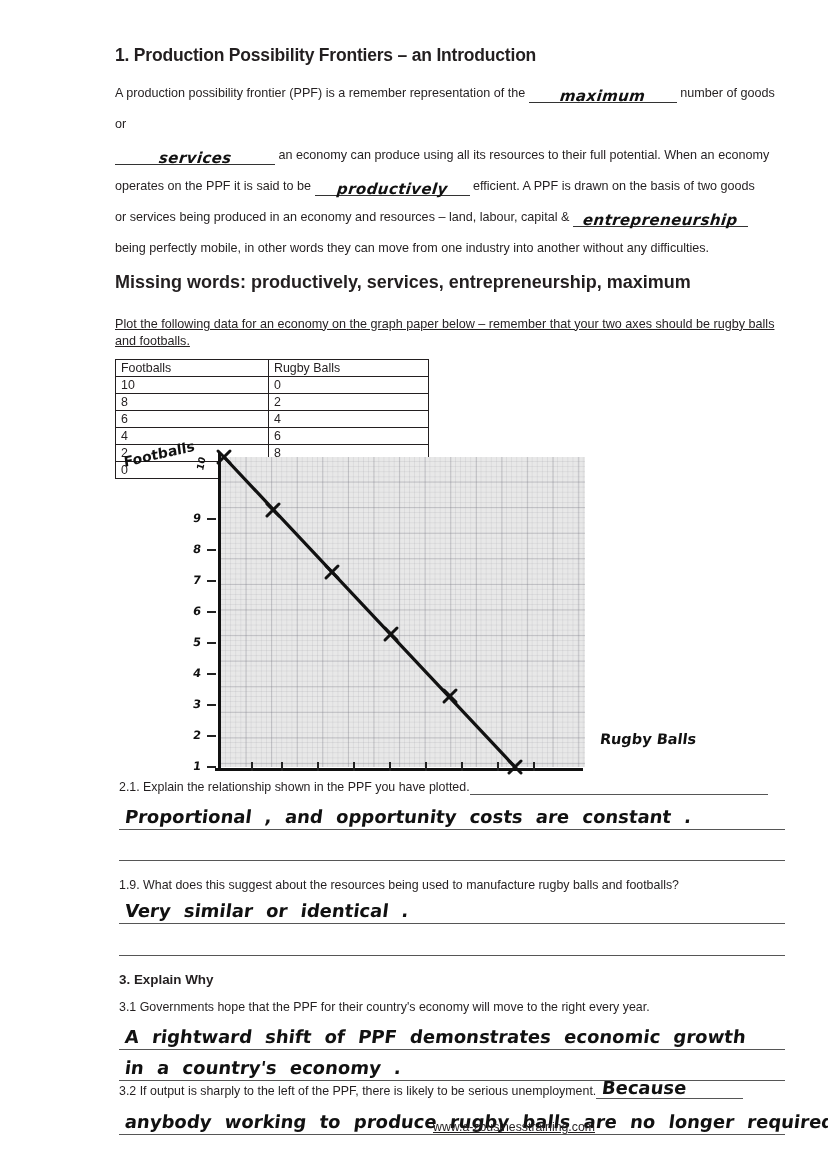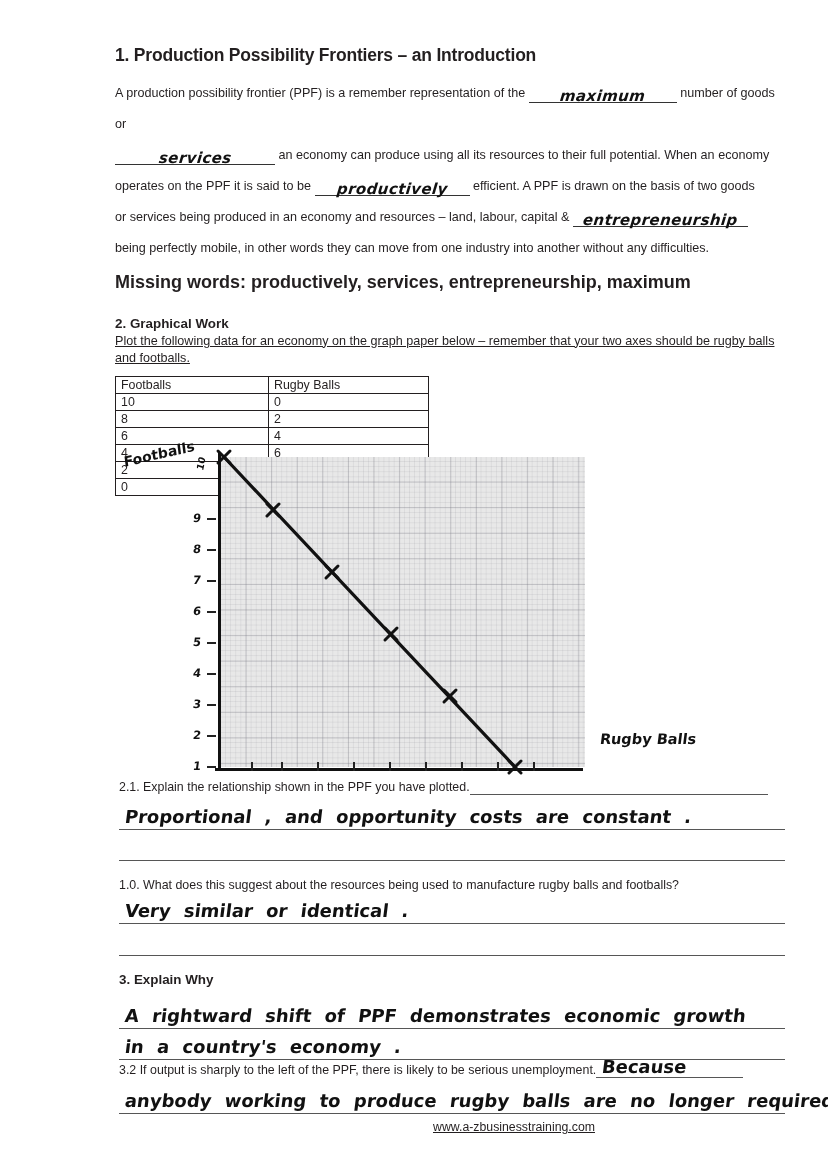--- a/index.html
+++ b/index.html
@@ -302,7 +302,6 @@
 
     <div style="height:22px"></div>
 
-    <h2 class="sec-head">2. Graphical Work</h2>
     <p class="para-tight">Plot the following data for an economy on the graph paper below – remember that your two axes should be rugby balls and footballs.</p>
 
     <table class="data">

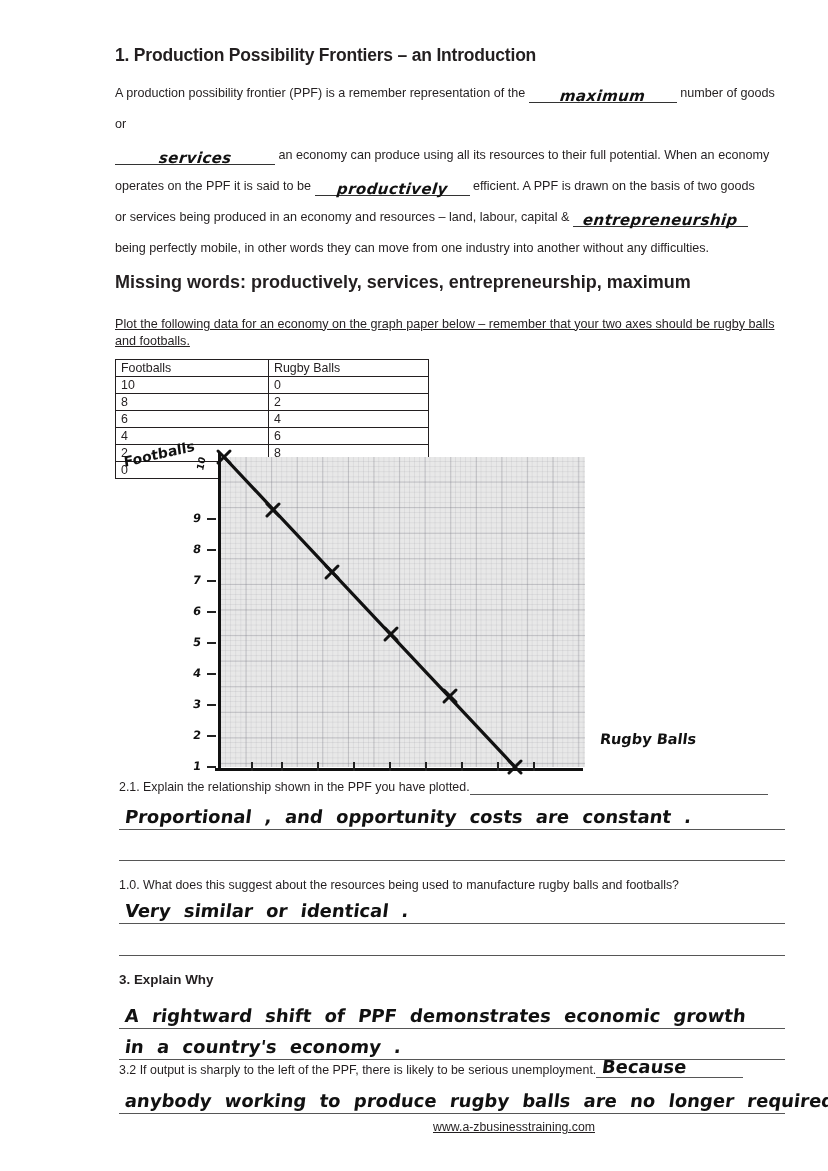--- a/index.html
+++ b/index.html
@@ -433,7 +433,7 @@
       <div style="height:14px"></div>
 
       <div style="position:relative;height:18px;">
-        <span class="qline">1.0. What does this suggest about the resources being used to manufacture rugby balls and footballs?</span>
+        <span class="qline">1.9. What does this suggest about the resources being used to manufacture rugby balls and footballs?</span>
       </div>
 
       <div class="rule-row" style="height:31px;">

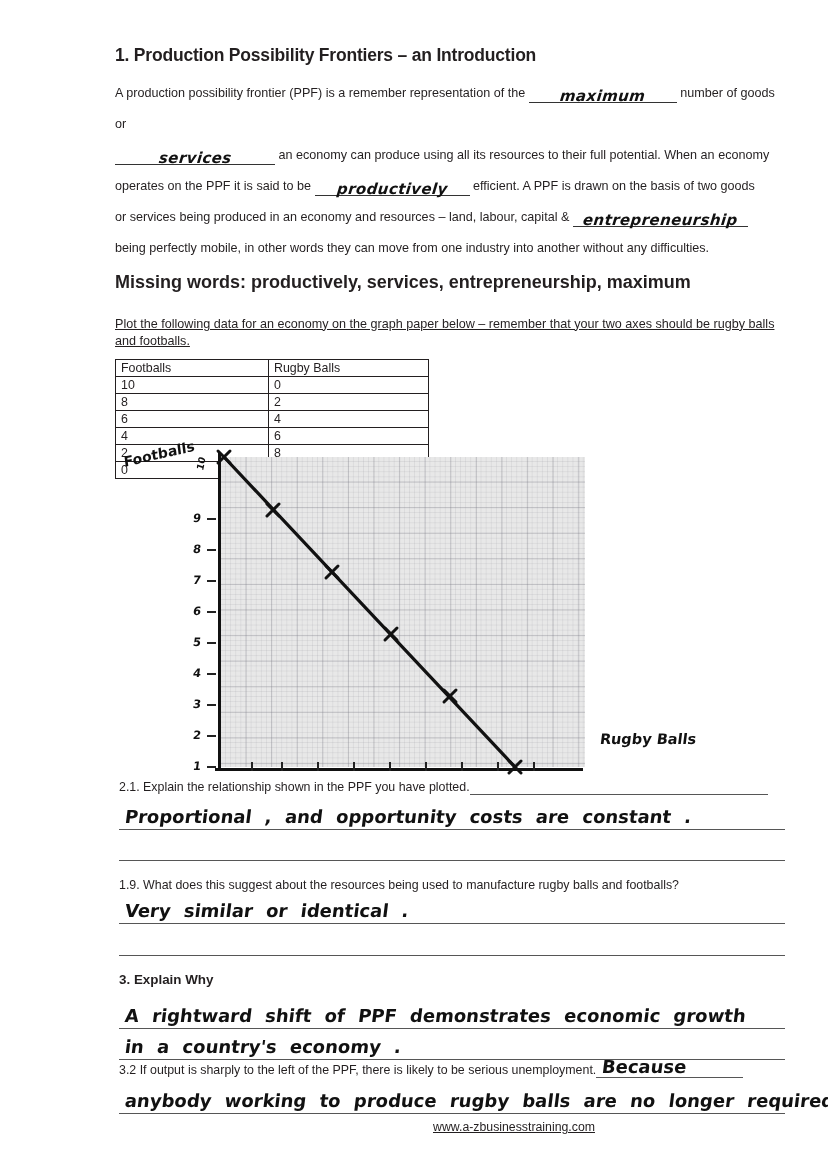--- a/index.html
+++ b/index.html
@@ -449,6 +449,9 @@
 
       <h2 class="sec-head" style="margin-bottom:10px;">3. Explain Why</h2>
 
+      <div style="position:relative;height:21px;">
+        <span class="qline">3.1 Governments hope that the PPF for their country's economy will move to the right every year.</span>
+      </div>
 
       <div class="rule-row" style="height:32px;">
         <span class="answer">A  rightward  shift  of  PPF  demonstrates  economic  growth</span>

